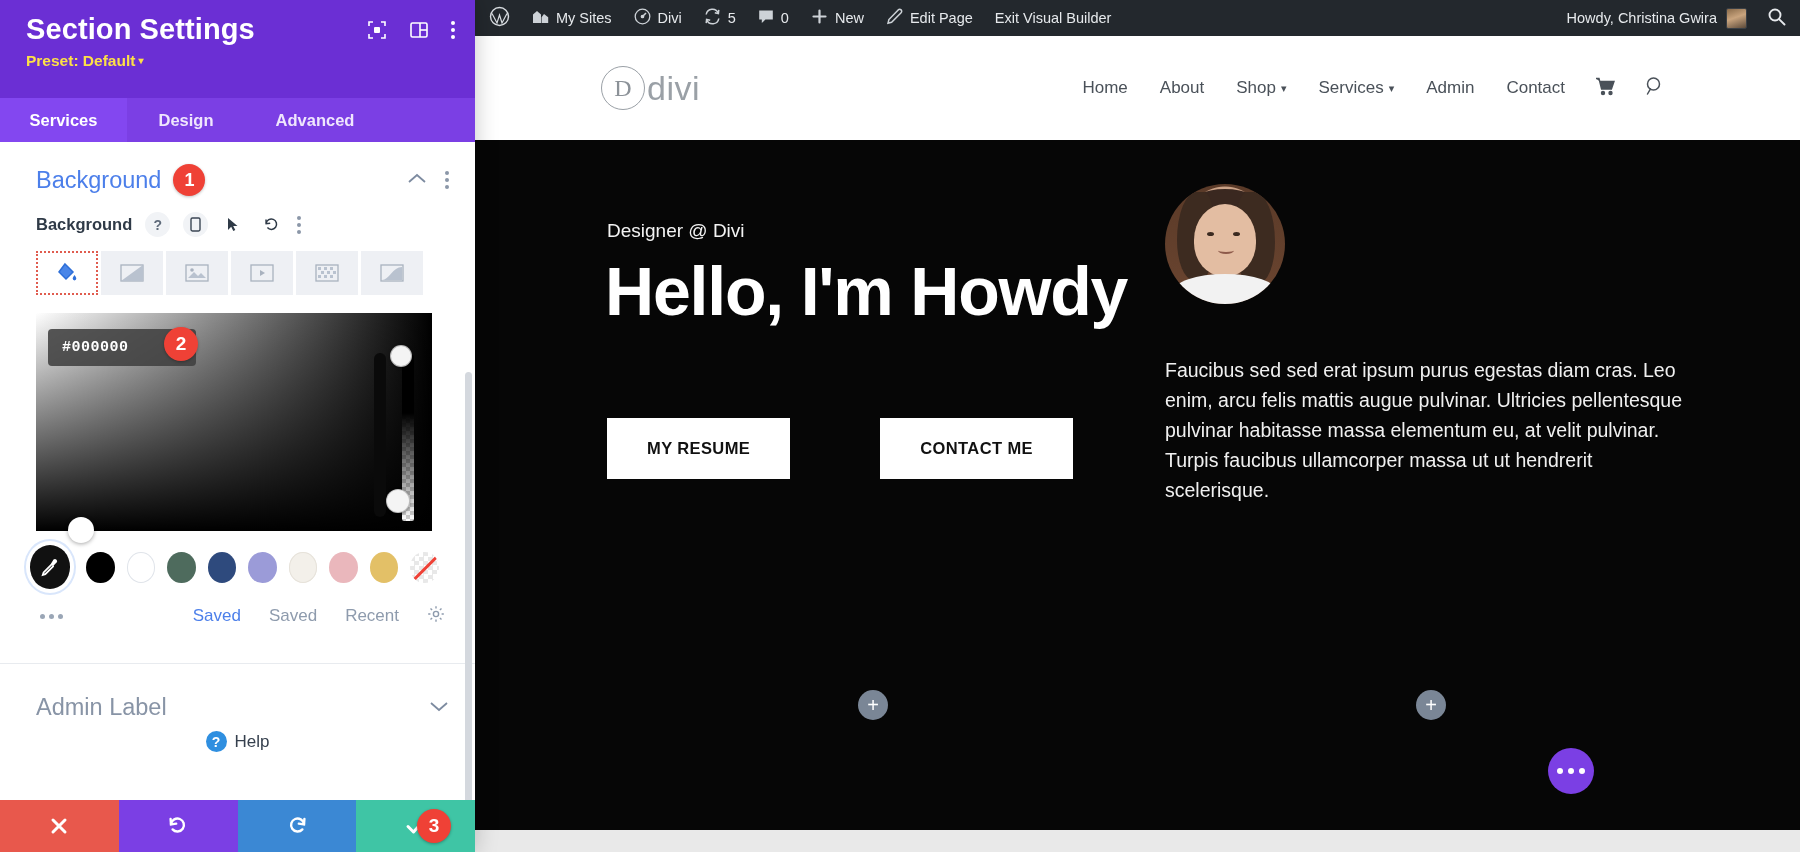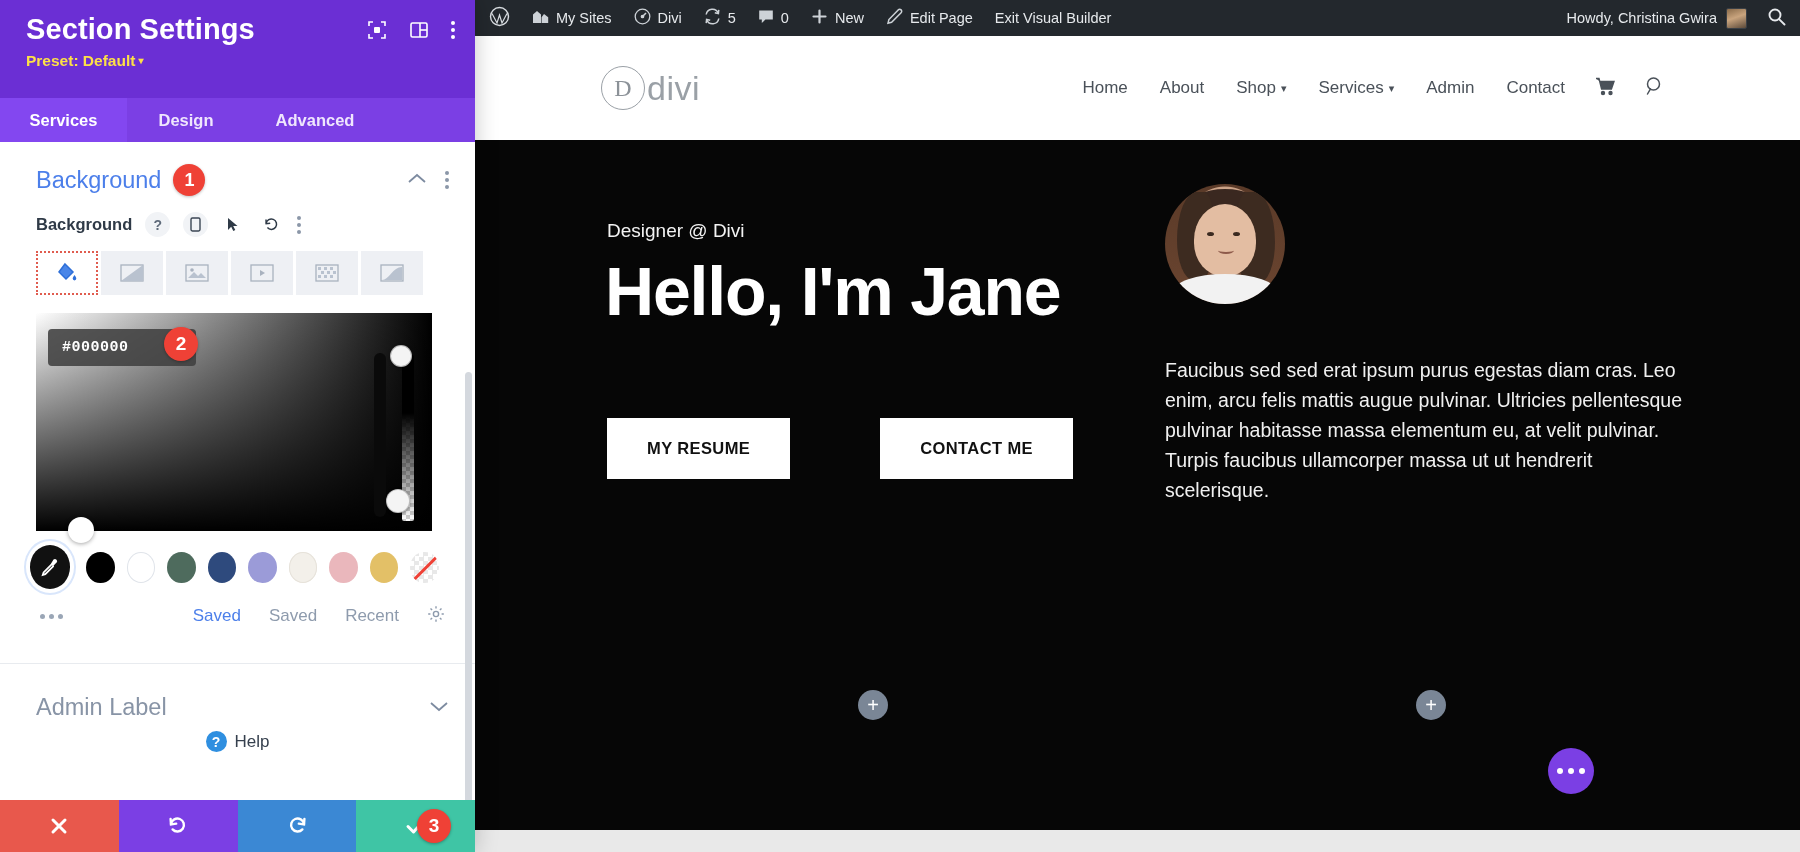--- a/index.html
+++ b/index.html
@@ -708,7 +708,7 @@
   <div class="hero">
     <div class="hero-inner">
       <div class="hl-eyebrow">Designer @ Divi</div>
-      <div class="hl-title">Hello, I'm Jane</div>
+      <div class="hl-title">Hello, I'm Howdy</div>
 
       <div class="btn-row">
         <div class="hbtn">MY RESUME</div>

